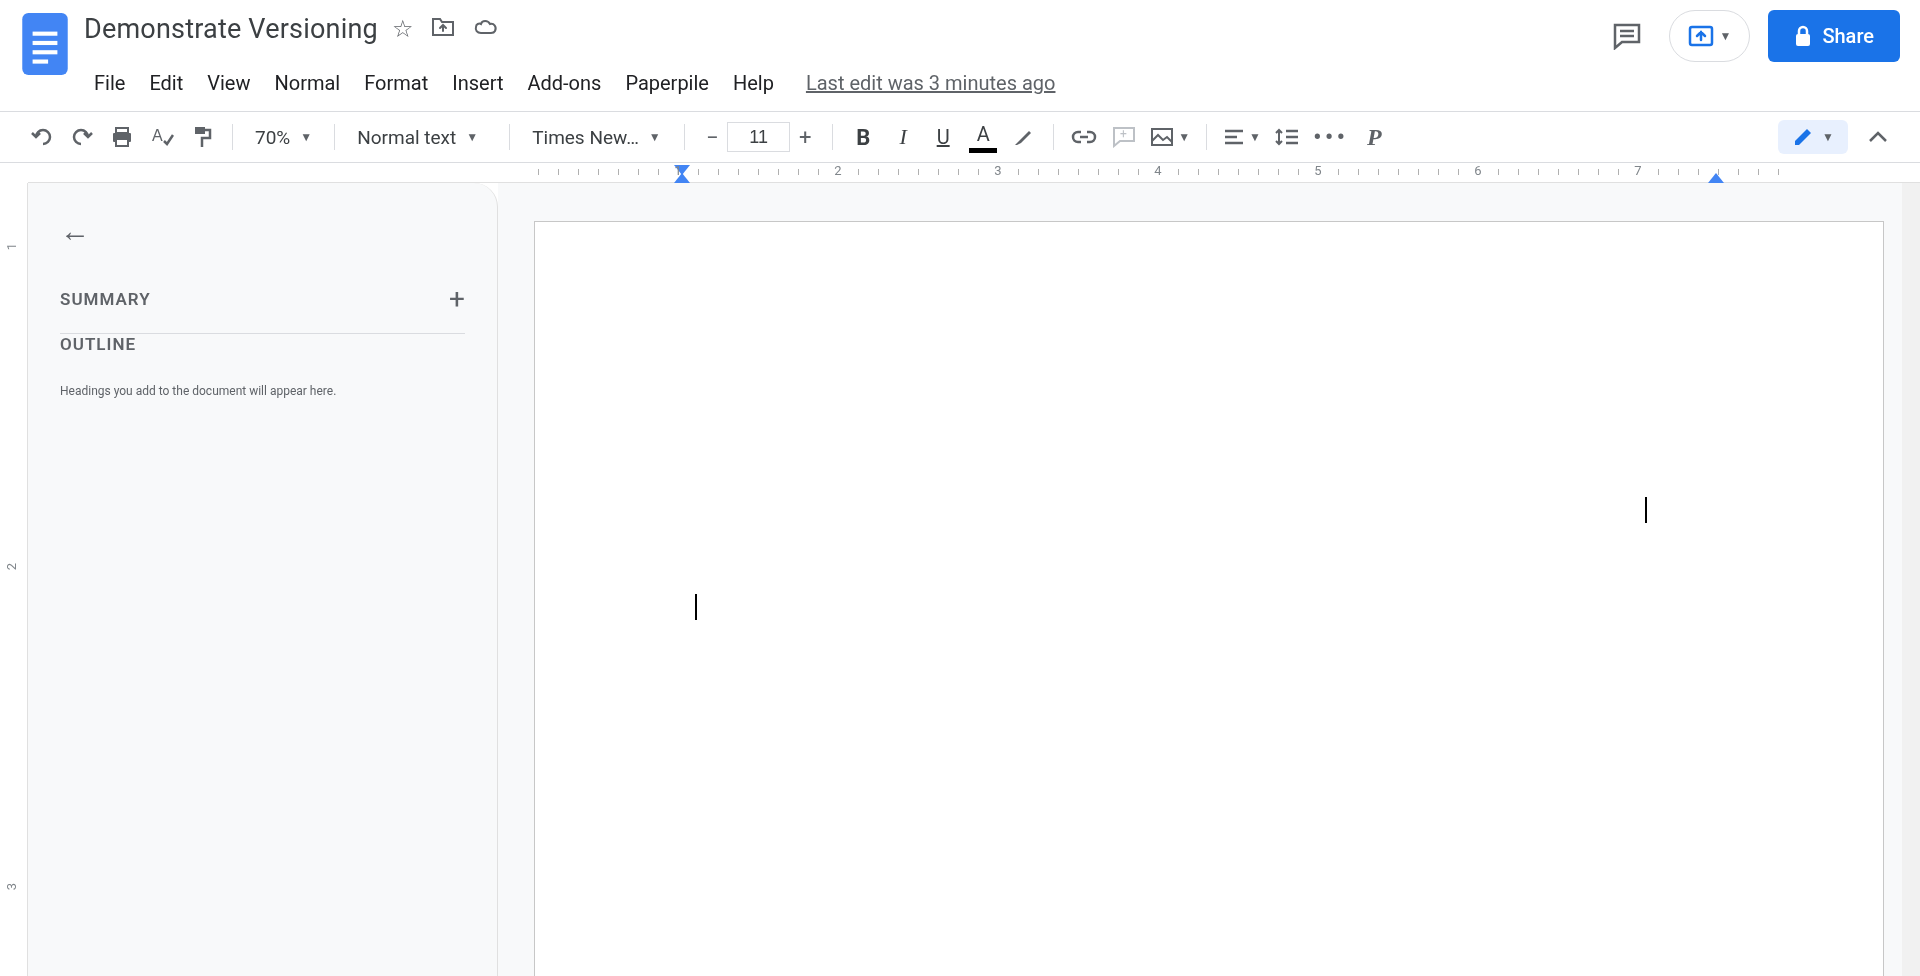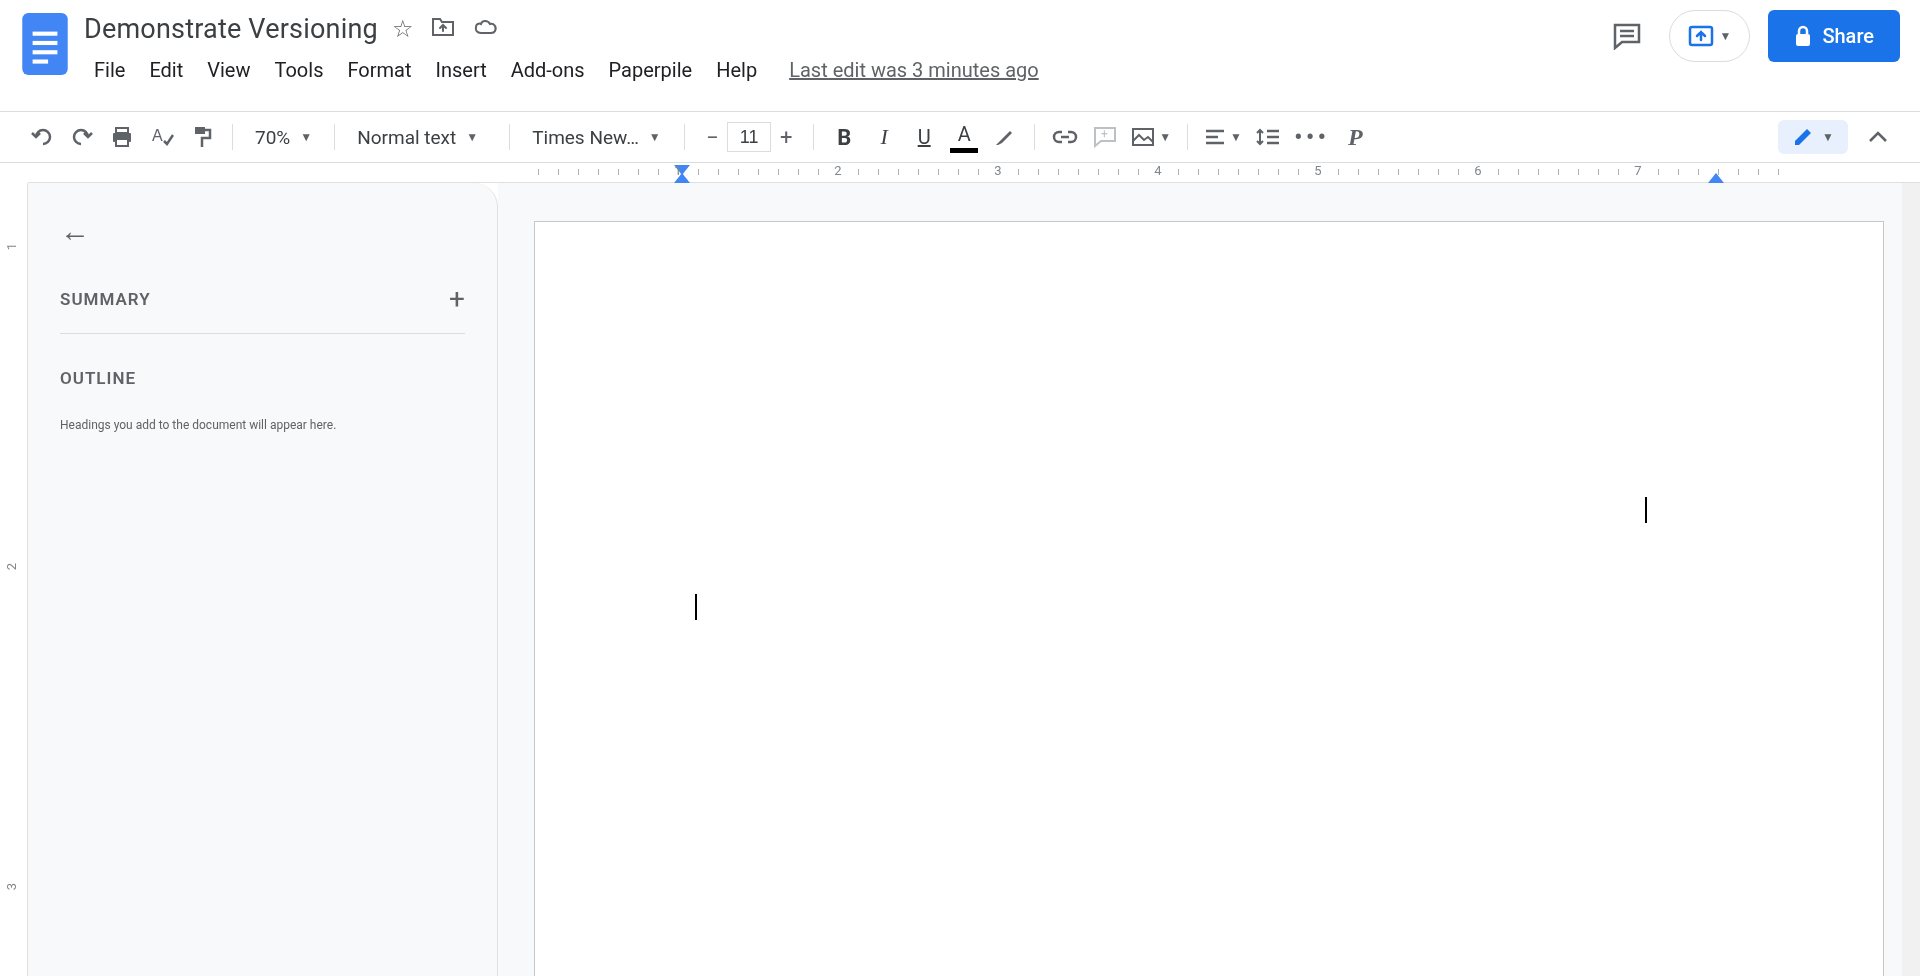--- a/index.html
+++ b/index.html
@@ -8,7 +8,7 @@
   .header-top { display: flex; align-items: flex-start; }
   .docs-logo { width: 50px; height: 68px; display: flex; align-items: center; justify-content: center; margin-right: 14px; }
   .docs-logo svg { width: 46px; height: 62px; }
-  .title-area { display: flex; flex-direction: column; flex: 1; }
+  .title-area { display: flex; flex-direction: column; flex: 1; gap: 13px; }
   .title-row { display: flex; align-items: center; gap: 14px; height: 38px; }
   .doc-title { font-size: 27px; color: #3c4043; font-weight: 400; letter-spacing: 0.2px; }
   .title-icons { display: flex; gap: 18px; align-items: center; color: #5f6368; }

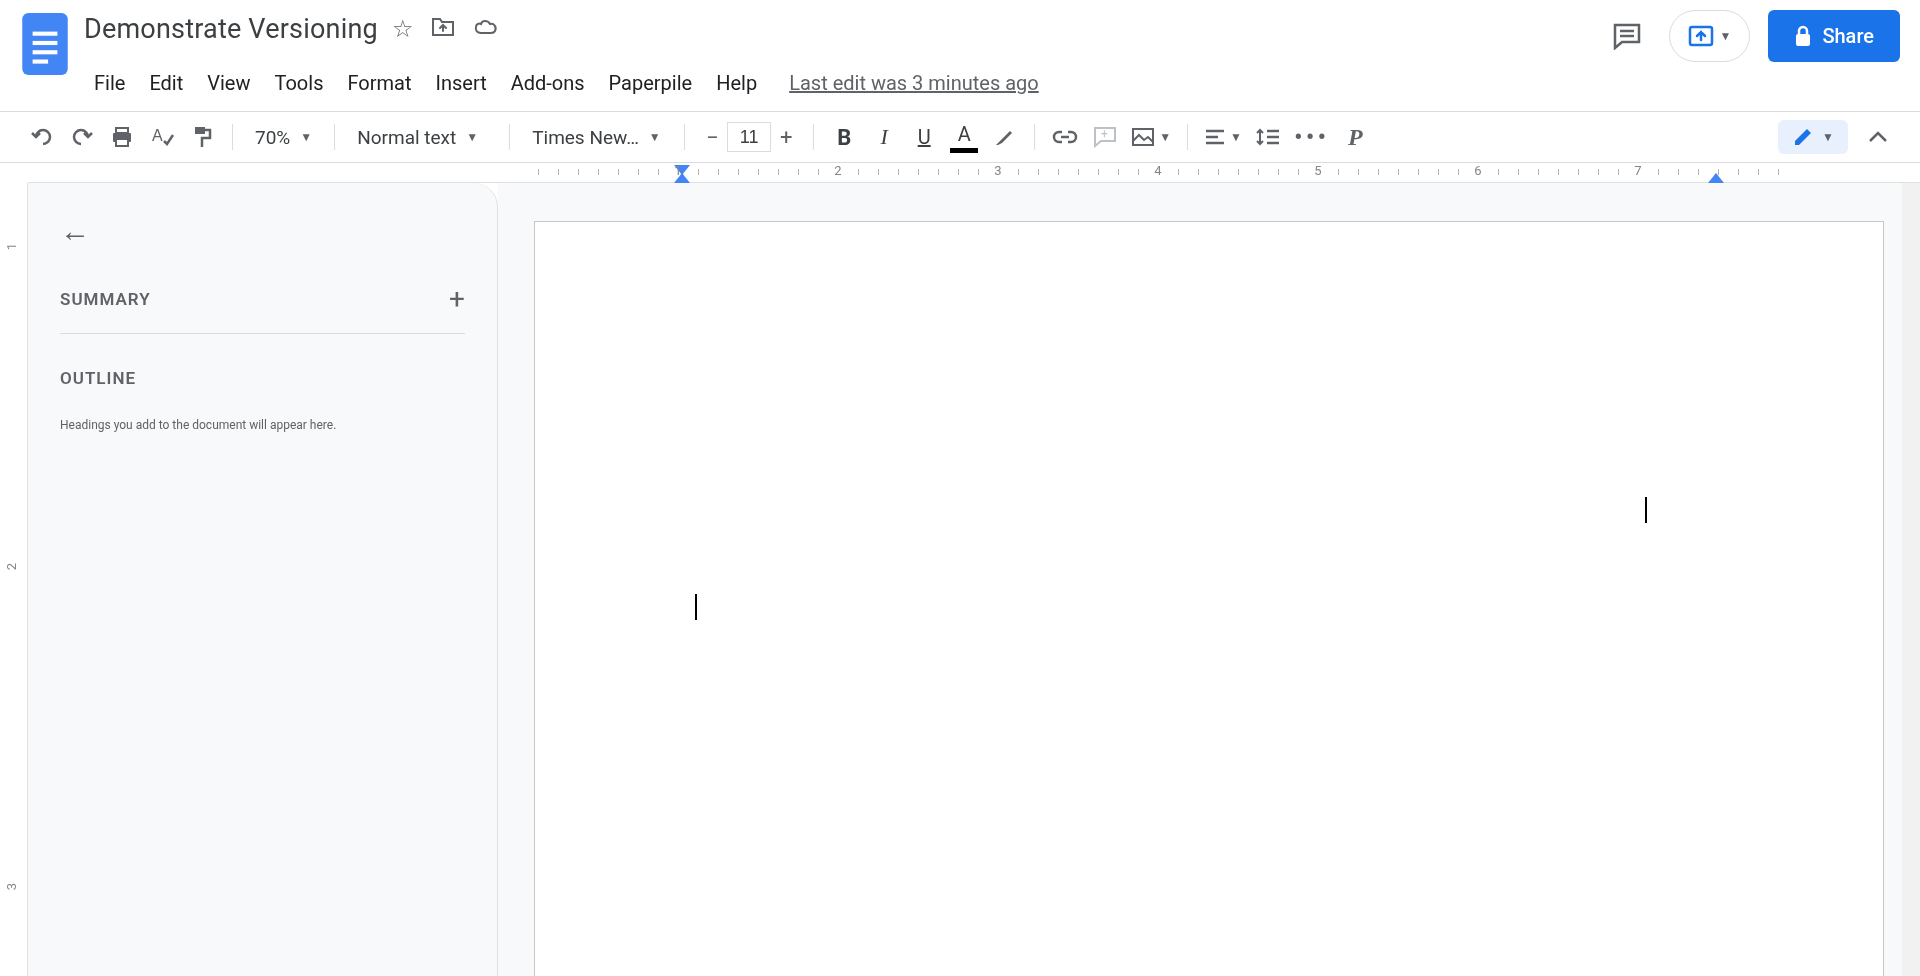--- a/index.html
+++ b/index.html
@@ -95,7 +95,7 @@
         <span class="menubar-item">File</span>
         <span class="menubar-item">Edit</span>
         <span class="menubar-item">View</span>
-        <span class="menubar-item">Tools</span>
+        <span class="menubar-item">Normal</span>
         <span class="menubar-item">Format</span>
         <span class="menubar-item">Insert</span>
         <span class="menubar-item">Add-ons</span>

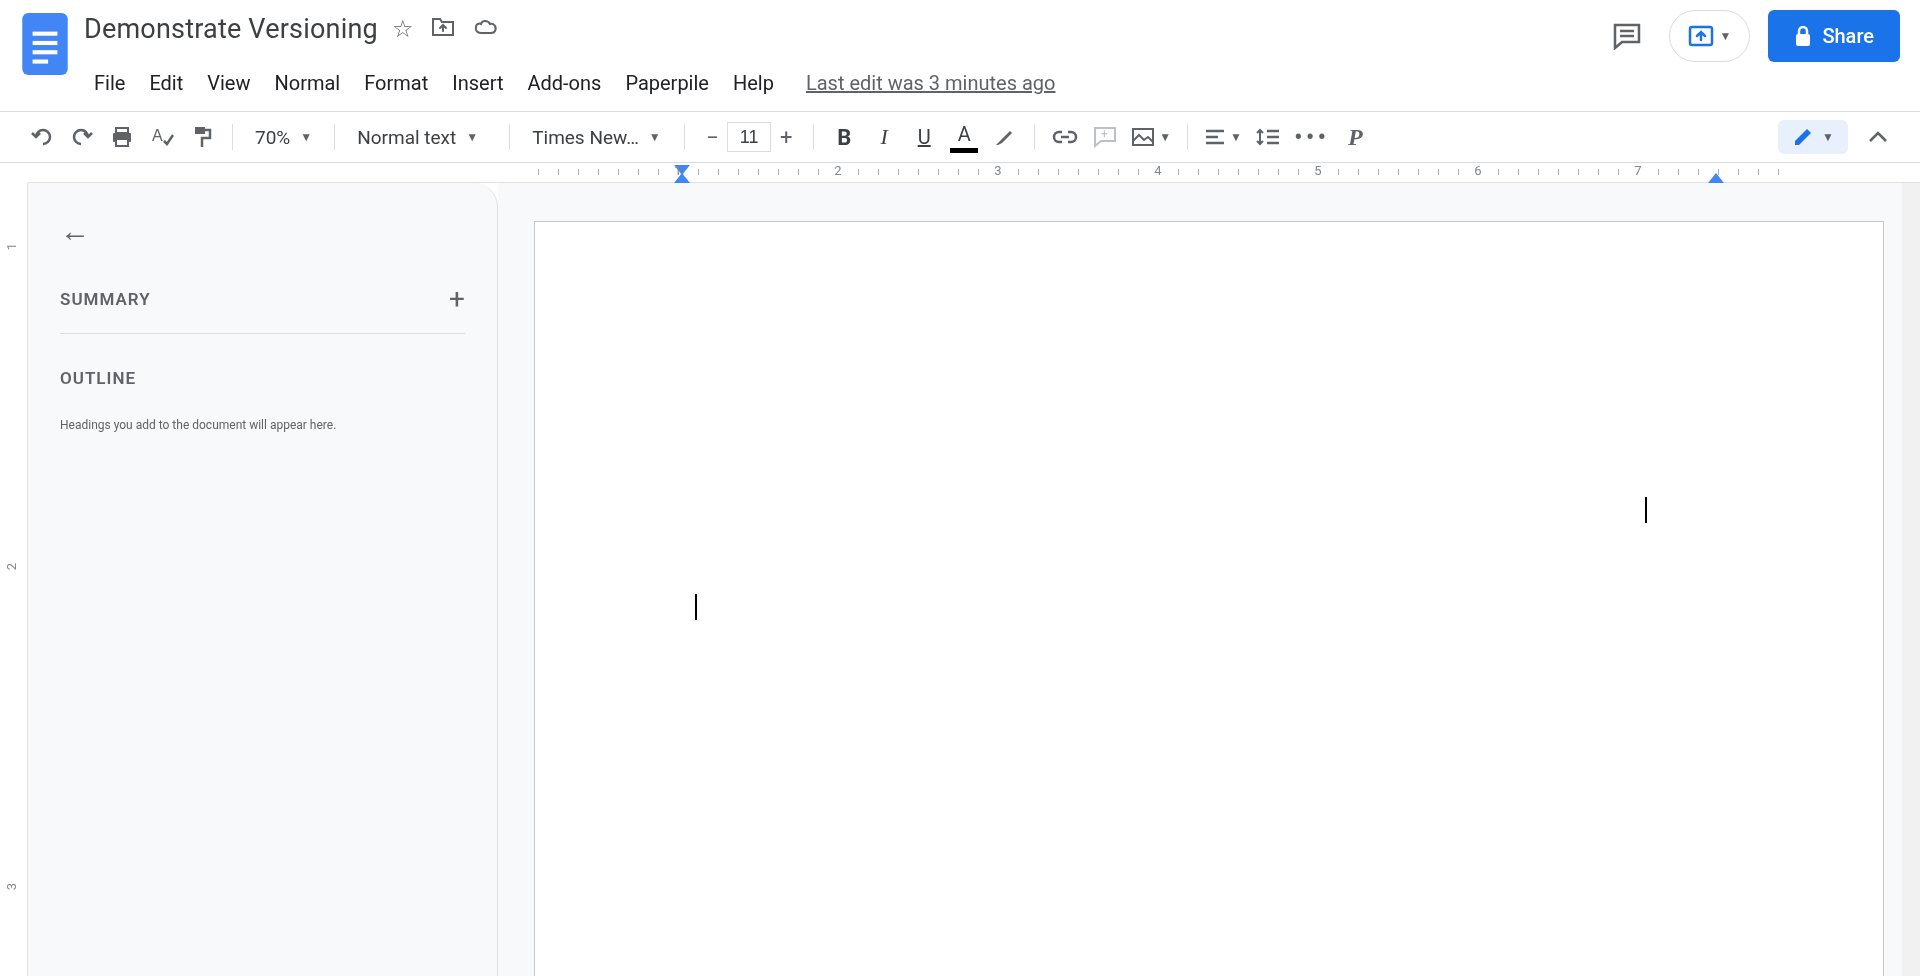--- a/index.html
+++ b/index.html
@@ -27,7 +27,7 @@
   .tb-dropdown-arrow { font-size: 12px; color: #5f6368; }
   .font-size-box { display: flex; align-items: center; }
   .font-size-btn { width: 30px; height: 30px; display: flex; align-items: center; justify-content: center; cursor: pointer; font-size: 22px; color: #5f6368; }
-  .font-size-input { width: 44px; height: 30px; border: 1px solid #dadce0; text-align: center; font-size: 18px; color: #3c4043; }
+  .font-size-input { width: 63px; height: 30px; border: 1px solid #dadce0; text-align: center; font-size: 18px; color: #3c4043; }
   .text-color-btn { position: relative; width: 36px; display: flex; flex-direction: column; align-items: center; justify-content: center; cursor: pointer; }
   .text-color-bar { width: 28px; height: 5px; background: #000; margin-top: 2px; }
   .more-dots { font-size: 26px; letter-spacing: 3px; }

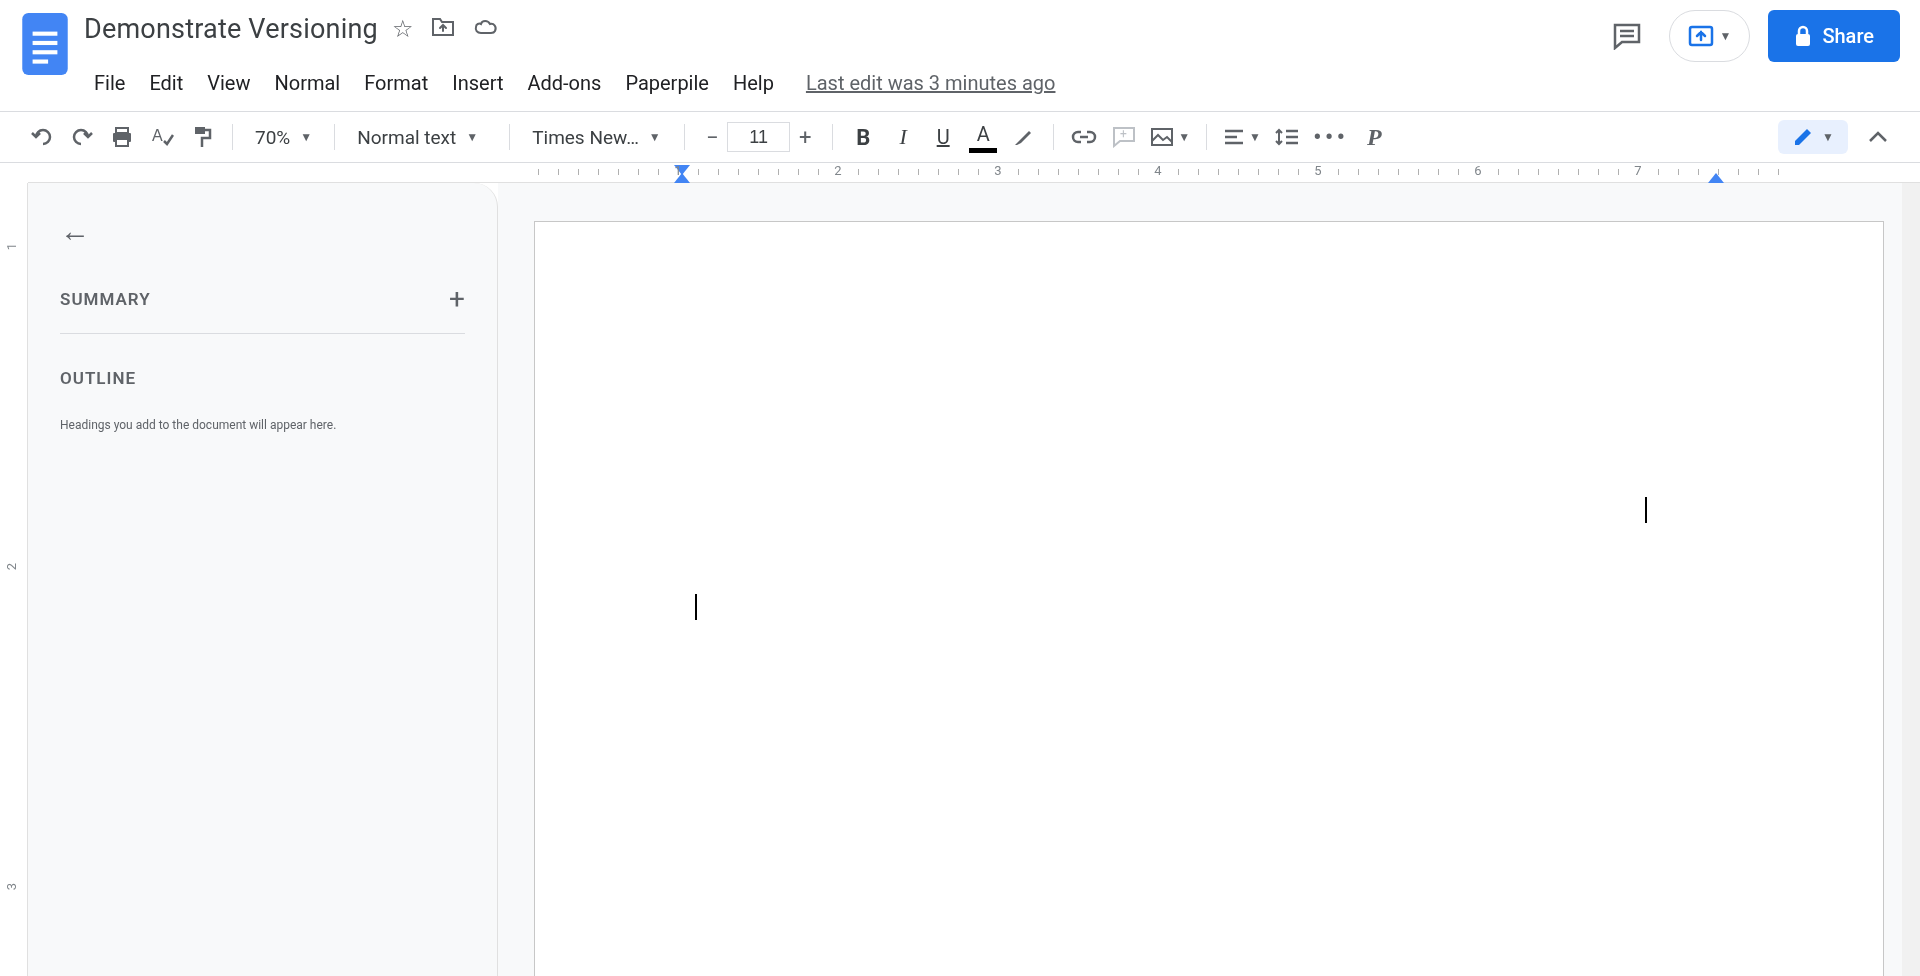--- a/index.html
+++ b/index.html
@@ -41,7 +41,7 @@
   .vruler .num { position: absolute; left: 4px; font-size: 13px; color: #80868b; writing-mode: vertical-rl; transform: rotate(180deg); }
   .sidebar { width: 470px; background: #f8f9fa; border-right: 1px solid #e0e0e0; padding: 30px 32px; position: relative; border-top-right-radius: 24px; }
   .sidebar-back { font-size: 30px; color: #5f6368; cursor: pointer; margin-bottom: 34px; display: block; }
-  .summary-row { display: flex; justify-content: space-between; align-items: center; padding-bottom: 18px; border-bottom: 1px solid #dadce0; margin-bottom: 34px; }
+  .summary-row { display: flex; justify-content: space-between; align-items: center; padding-bottom: 18px; border-bottom: 1px solid #dadce0; }
   .summary-label { font-size: 17px; font-weight: 600; color: #5f6368; letter-spacing: 1px; }
   .summary-add { font-size: 28px; color: #5f6368; cursor: pointer; }
   .outline-label { font-size: 17px; font-weight: 600; color: #5f6368; letter-spacing: 1px; margin-bottom: 28px; }

